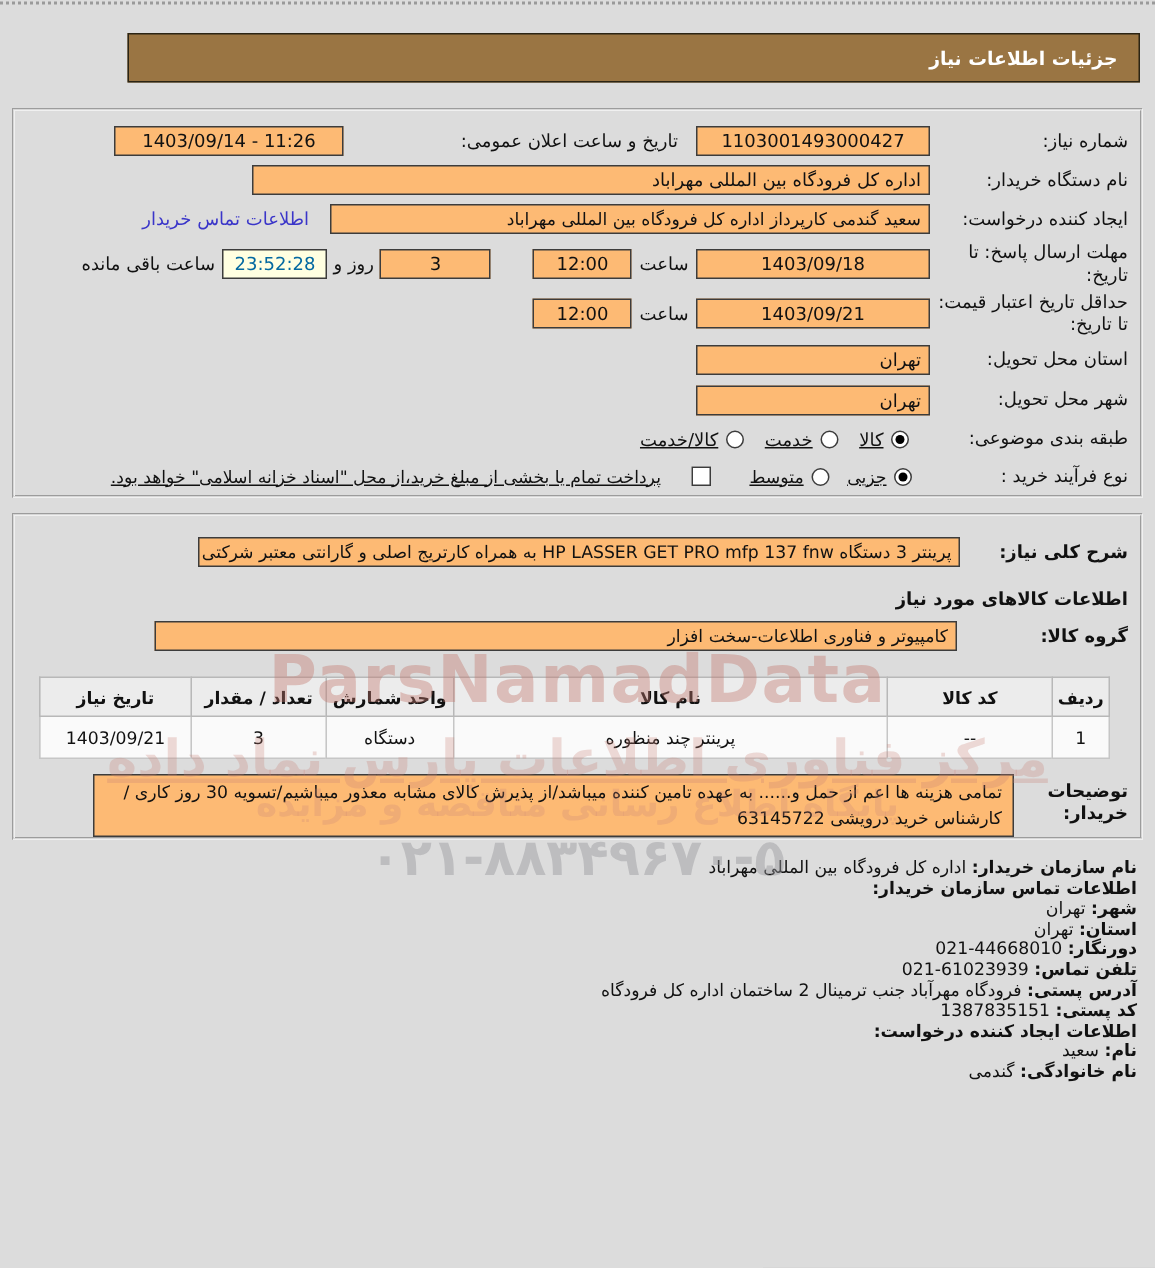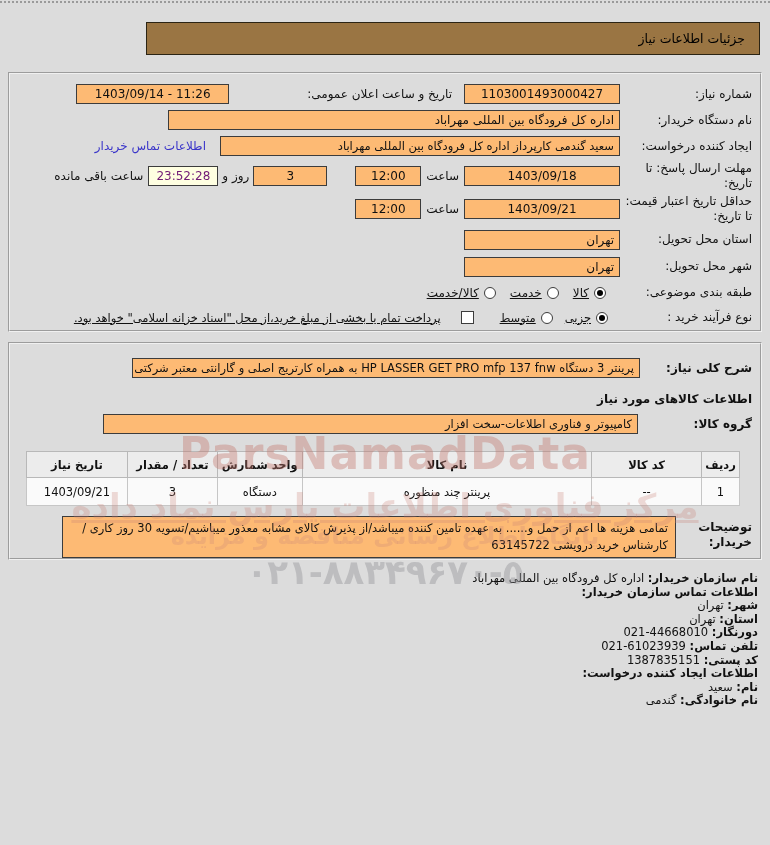--- a/index.html
+++ b/index.html
@@ -7,9 +7,9 @@
   .screen { position:relative; width:770px; height:845px; background:#dcdcdc; overflow:hidden; direction:rtl; color:#111; }
   .top-dotted { position:absolute; top:1px; left:0; width:770px; border-top:2px dotted #9a9a9a; }
 
-  .titlebar { position:absolute; top:22px; right:10px; width:614px; height:33px;
+  .titlebar { position:absolute; top:22px; right:10px; width:675px; height:33px;
     border:1px solid #2b2414; display:flex; align-items:center; padding:0 14px;
-    color:#000000; font-size:12.5px; }
+    color:#ffffff; font-size:12.5px;font-weight:bold; }
 
   .panel { position:absolute; right:8px; width:754px; background:#dcdcdc;
     border:2px groove #f0f0f0; }

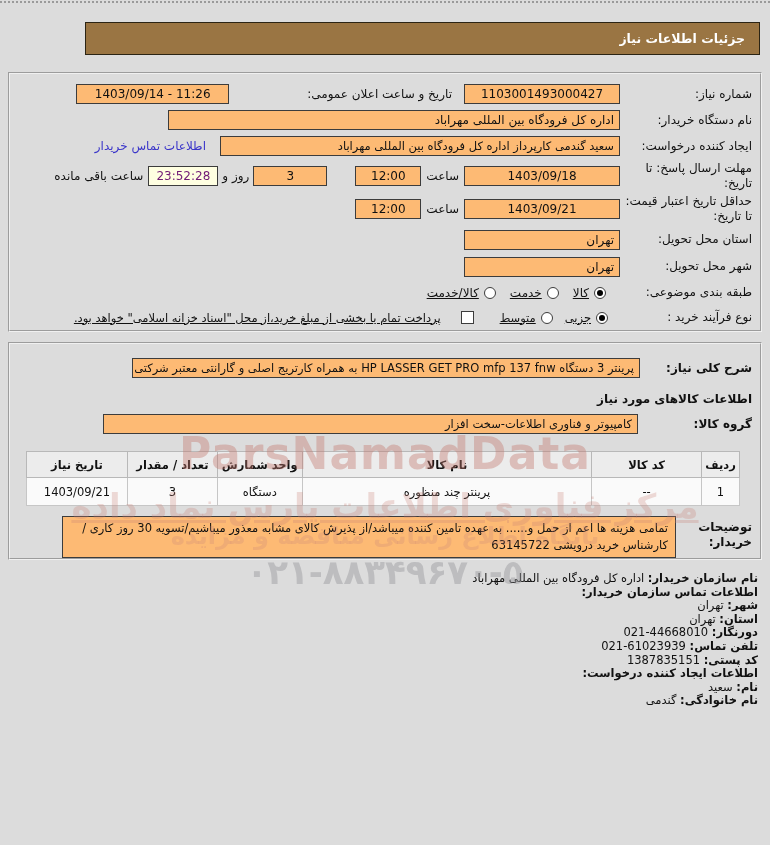--- a/index.html
+++ b/index.html
@@ -99,7 +99,7 @@
         <span>3</span>
       </div>
       <span style="margin:0 4px;">روز و</span>
-      <div class="box c ltr" style="width:70px;background:#ffffe1;color:#701a75;">
+      <div class="box c ltr" style="width:70px;background:#ffffe1;color:#0369a1;">
         <span>23:52:28</span>
       </div>
       <span style="margin-right:5px;">ساعت باقی مانده</span>

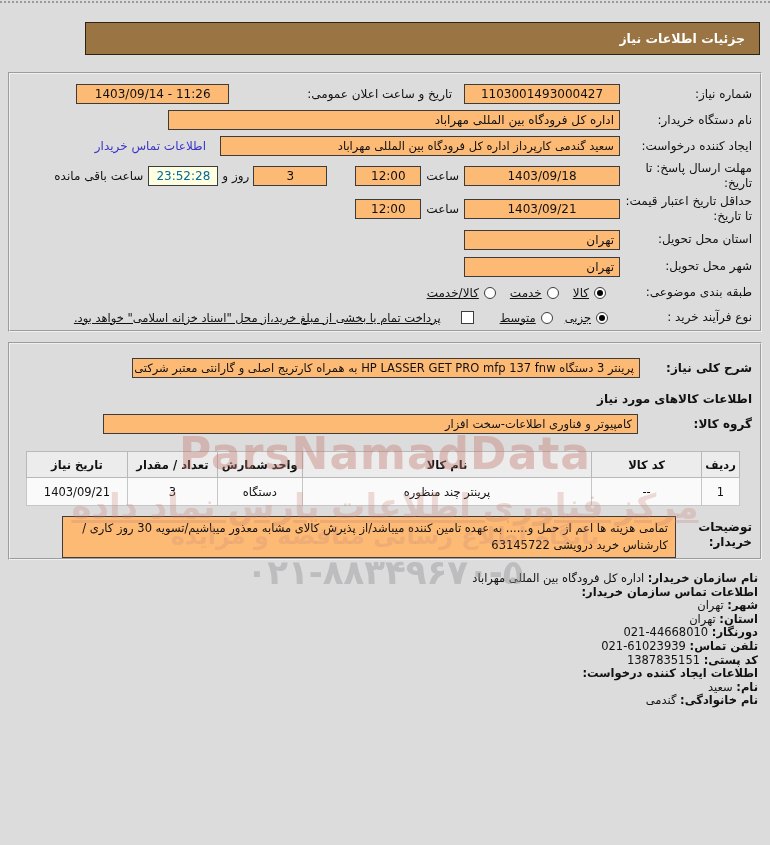--- a/index.html
+++ b/index.html
@@ -221,6 +221,7 @@
     <div class="line"><span class="b">استان:</span> <span>تهران</span></div>
     <div class="line"><span class="b">دورنگار:</span> <span>44668010-021</span></div>
     <div class="line"><span class="b">تلفن تماس:</span> <span>61023939-021</span></div>
+    <div class="line"><span class="b">آدرس پستی:</span> <span>فرودگاه مهرآباد جنب ترمینال 2 ساختمان اداره کل فرودگاه</span></div>
     <div class="line"><span class="b">کد پستی:</span> <span>1387835151</span></div>
     <div class="line b">اطلاعات ایجاد کننده درخواست:</div>
     <div class="line"><span class="b">نام:</span> <span>سعید</span></div>

